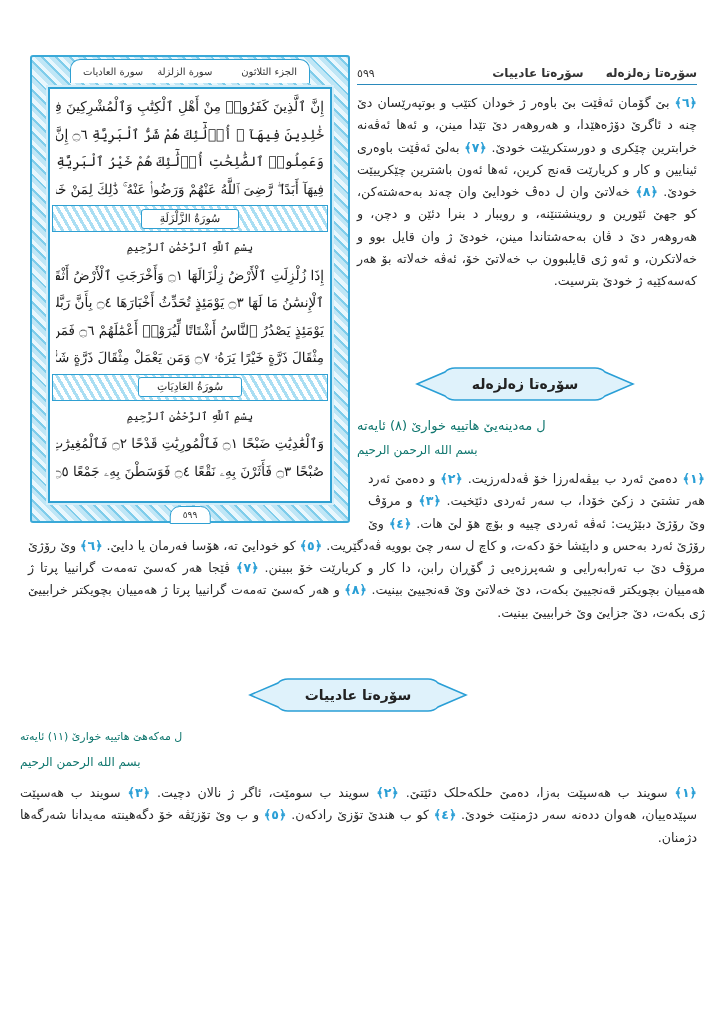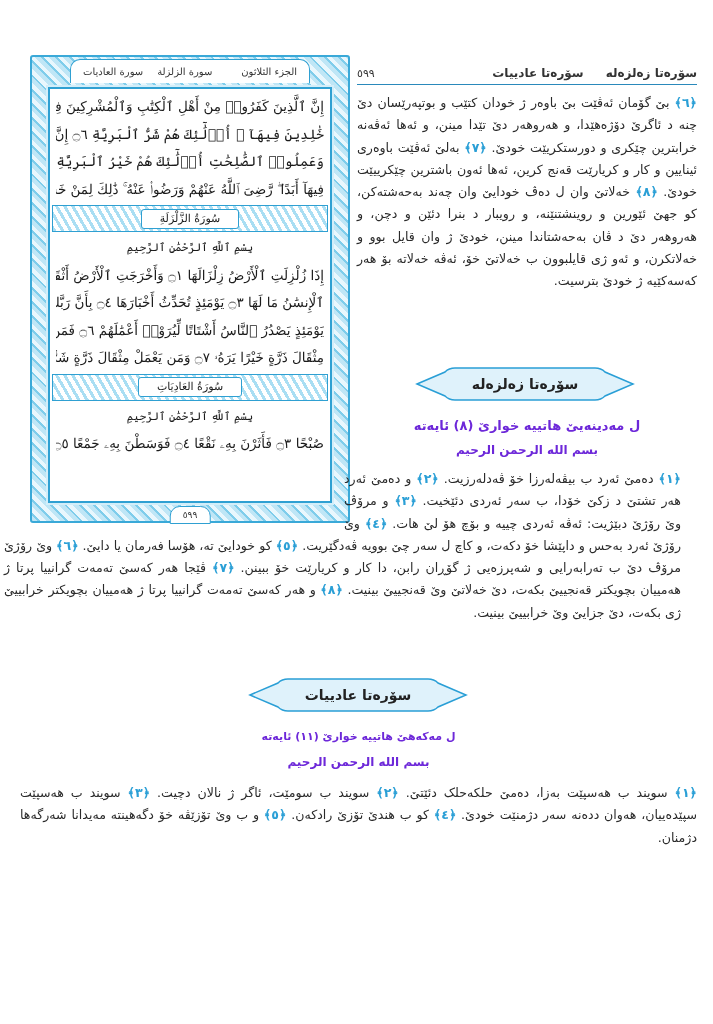--- a/index.html
+++ b/index.html
@@ -48,8 +48,8 @@
   .para { position:absolute; direction:rtl; font-family:"DejaVu Sans", sans-serif;
           font-size:12.6px; line-height:22.3px; text-align:justify; color:#2a2a2a; }
   .vnum { color:#2a9fd6; font-weight:bold; }
-  .center-line { position:absolute; direction:rtl; text-align:center;
-                 font-family:"DejaVu Sans", sans-serif; font-weight:bold; color:#6d28d9; }
+  .center-line { position:absolute; direction:rtl; text-align:left;
+                 font-family:"DejaVu Sans", sans-serif; font-weight:normal; color:#0f766e; }
 
   
   .cartouche { position:absolute; height:34px; display:flex; align-items:center; justify-content:center; }

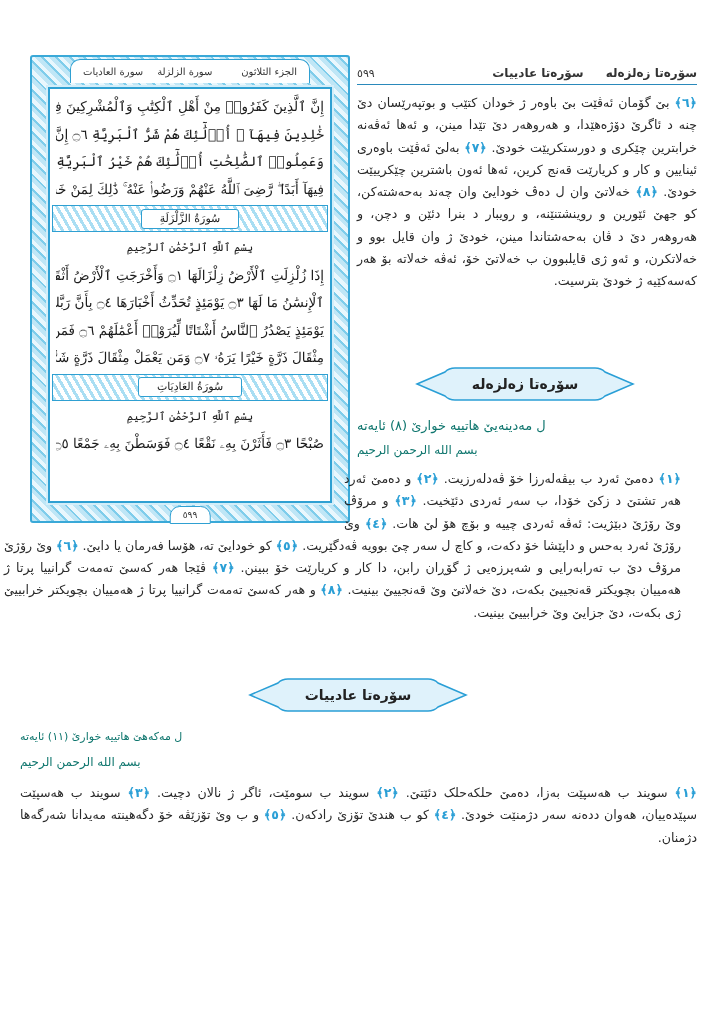--- a/index.html
+++ b/index.html
@@ -87,6 +87,7 @@
         <span data-name="sura-title-adiyat-arabic">سُورَةُ العَادِيَاتِ</span>
       </div>
       <span class="mline center" data-name="basmala">بِسْمِ ٱللَّهِ ٱلرَّحْمَٰنِ ٱلرَّحِيمِ</span>
+      <span class="mline" data-name="quran-line">وَٱلْعَٰدِيَٰتِ ضَبْحًا ۝١ فَٱلْمُورِيَٰتِ قَدْحًا ۝٢ فَٱلْمُغِيرَٰتِ</span>
       <span class="mline" data-name="quran-line">صُبْحًا ۝٣ فَأَثَرْنَ بِهِۦ نَقْعًا ۝٤ فَوَسَطْنَ بِهِۦ جَمْعًا ۝٥</span>
     </div>
   </div>

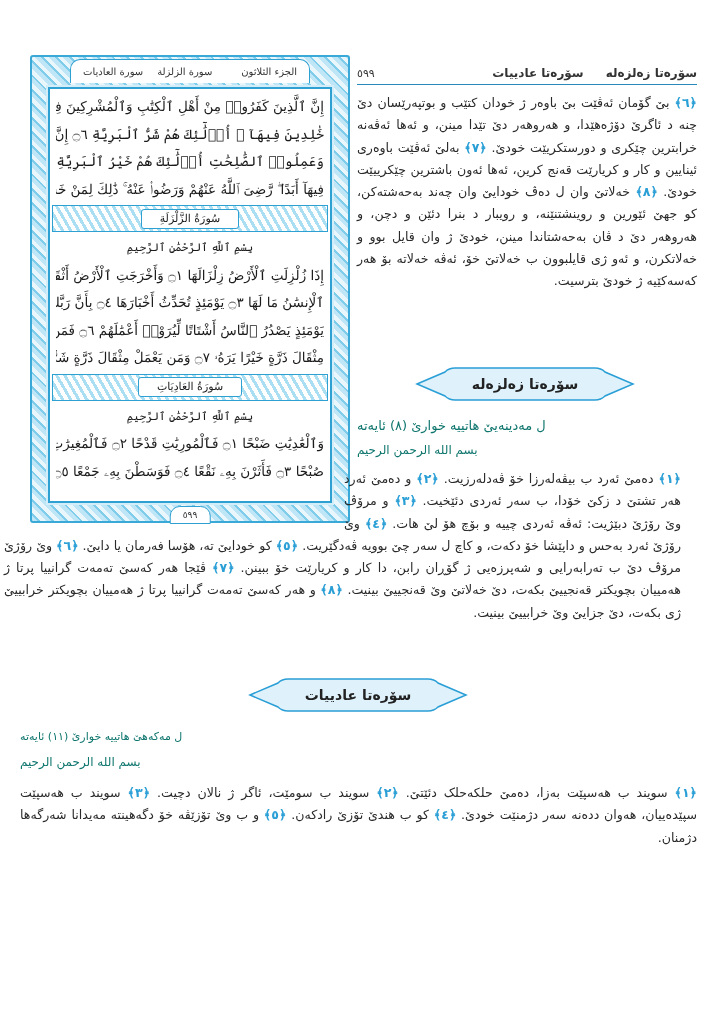--- a/index.html
+++ b/index.html
@@ -115,7 +115,7 @@
 <div class="center-line" style="left:357px; top:418px; width:340px; font-size:13px;" data-name="zalzala-subtitle">ل مەدینەیێ هاتییە خوارێ (٨) ئایەتە</div>
 <div class="center-line" style="left:357px; top:443px; width:340px; font-size:12px;" data-name="zalzala-basmala">بسم الله الرحمن الرحيم</div>
 
-<div class="para" style="left:4px; top:468px; width:677px; text-indent:0;" data-name="zalzala-translation">
+<div class="para" style="left:28px; top:468px; width:677px; text-indent:0;" data-name="zalzala-translation">
   <span data-name="zalzala-translation-text"><span class="vnum" data-name="verse-number">﴿١﴾</span><span> دەمێ ئەرد ب بیڤەلەرزا خۆ ڤەدلەرزیت. </span><span class="vnum" data-name="verse-number">﴿٢﴾</span><span> و دەمێ ئەرد هەر تشتێ د زکێ خۆدا، ب سەر ئەردی دئێخیت. </span><span class="vnum" data-name="verse-number">﴿٣﴾</span><span> و مرۆڤ وێ رۆژێ دبێژیت: ئەڤە ئەردی چییە و بۆچ هۆ لێ هات. </span><span class="vnum" data-name="verse-number">﴿٤﴾</span><span> وێ رۆژێ ئەرد بەحس و داپێشا خۆ دکەت، و کاچ ل سەر چێ بوویە ڤەدگێریت. </span><span class="vnum" data-name="verse-number">﴿٥﴾</span><span> کو خودایێ تە، هۆسا فەرمان یا دایێ. </span><span class="vnum" data-name="verse-number">﴿٦﴾</span><span> وێ رۆژێ مرۆڤ دێ ب تەرابەرایی و شەپرزەیی ژ گۆڕان رابن، دا کار و کریارێت خۆ ببینن. </span><span class="vnum" data-name="verse-number">﴿٧﴾</span><span> ڤێجا هەر کەسێ تەمەت گرانییا پرتا ژ هەمییان بچویکتر قەنجییێ بکەت، دێ خەلاتێ وێ قەنجییێ بینیت. </span><span class="vnum" data-name="verse-number">﴿٨﴾</span><span> و هەر کەسێ تەمەت گرانییا پرتا ژ هەمییان بچویکتر خرابییێ ژی بکەت، دێ جزایێ وێ خرابییێ بینیت.</span></span>
 </div>
 

